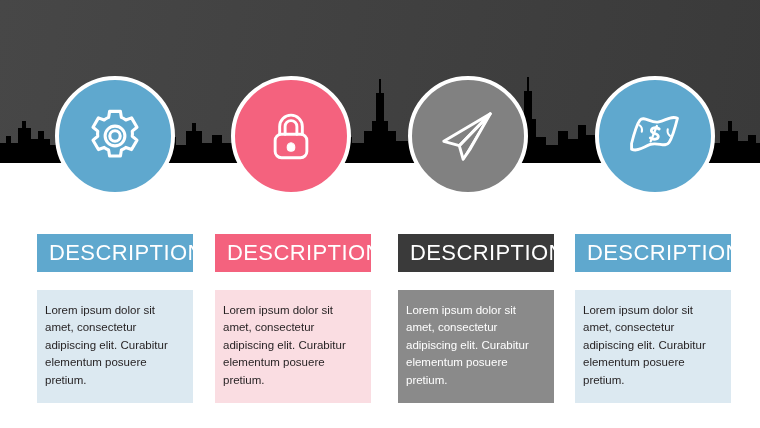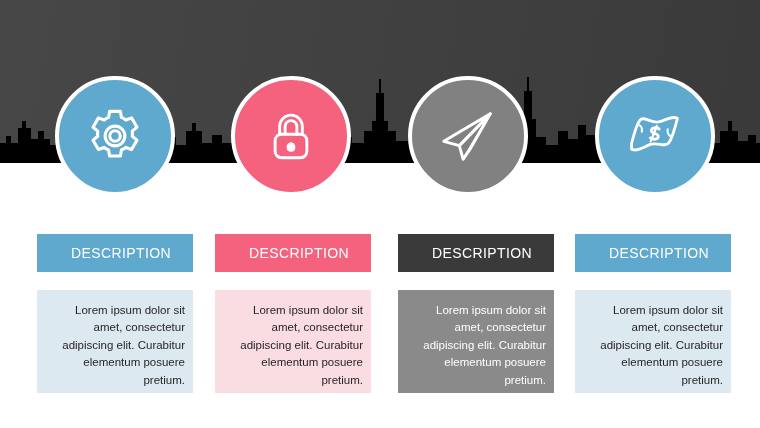--- a/index.html
+++ b/index.html
@@ -98,7 +98,7 @@
     line-height: 38px;
     text-align: center;
     color: #ffffff;
-    font-size: 14px;
+    font-size: 22px;
     letter-spacing: 0.4px;
     font-weight: 400;
     margin-top: 20px;

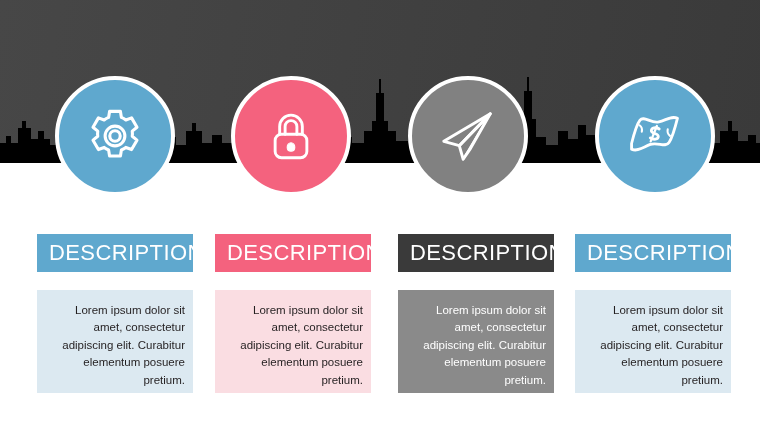--- a/index.html
+++ b/index.html
@@ -108,8 +108,8 @@
 
   .body-box {
     margin-top: 18px;
-    padding: 12px 8px 4px 8px;
-    text-align: right;
+    padding: 12px 8px 14px 8px;
+    text-align: left;
     font-size: 11.5px;
     line-height: 1.52;
     min-height: 84px;

